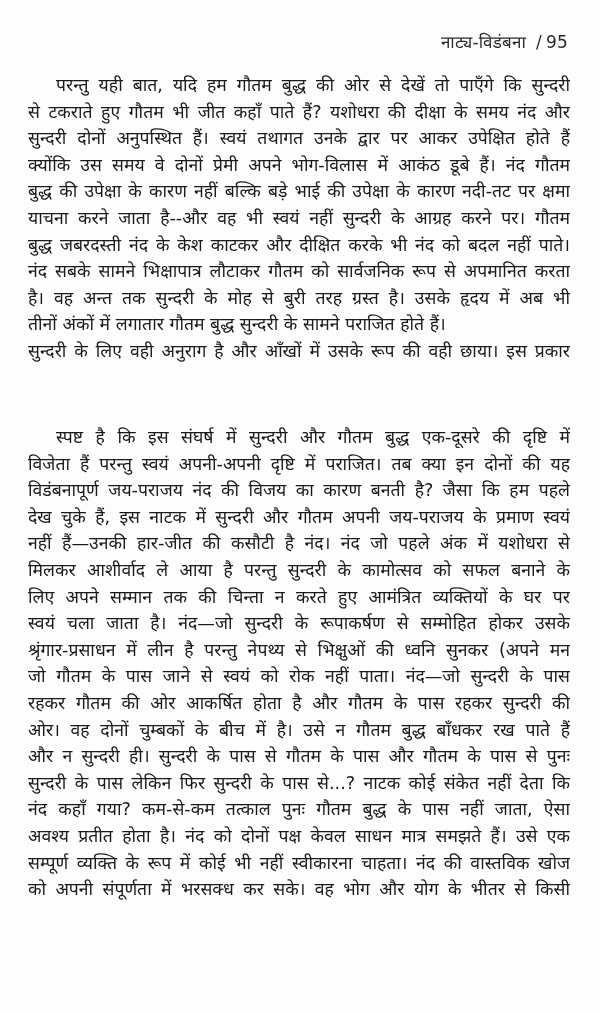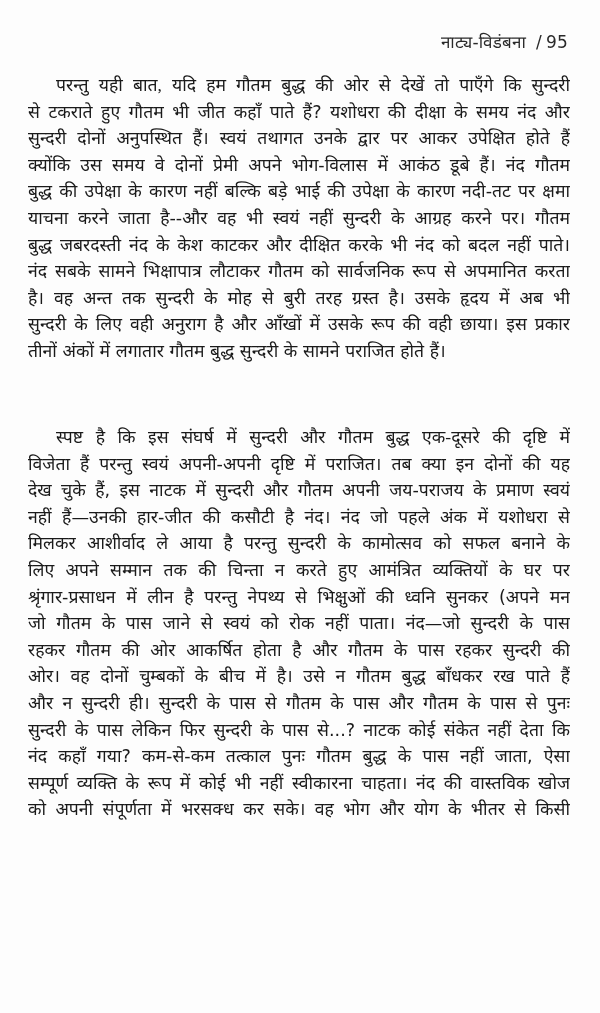--- a/index.html
+++ b/index.html
@@ -57,7 +57,6 @@
   }
   .line.indent {
     padding-left: 28px;
-    font-family: Liberation Serif, serif;
   }
   .para1 { top: 72px; }
   .para2 { top: 404px; margin-top: 20px; }

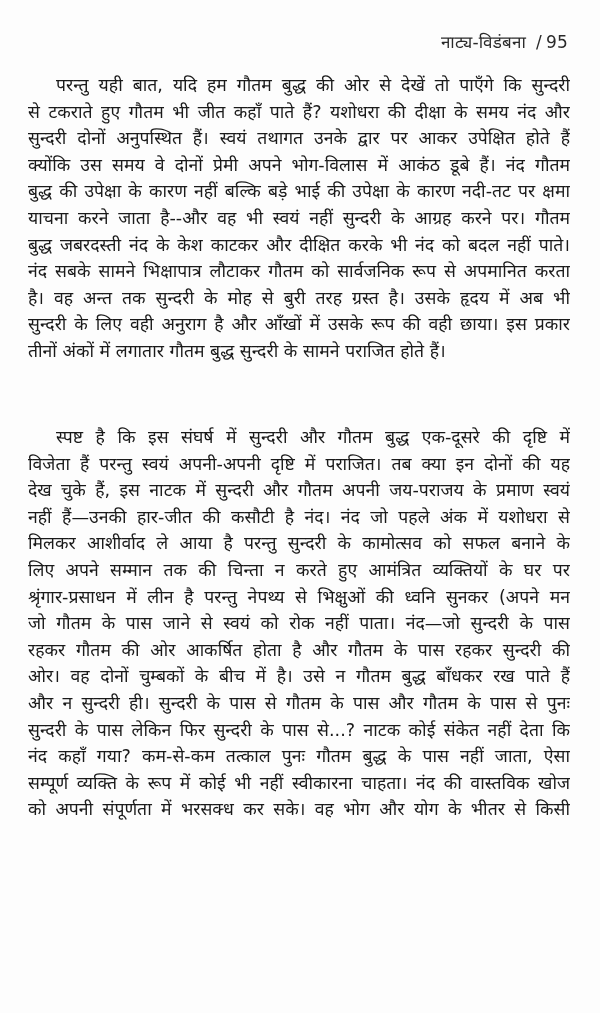--- a/index.html
+++ b/index.html
@@ -80,8 +80,8 @@
     <span class="line">बुद्ध जबरदस्ती नंद के केश काटकर और दीक्षित करके भी नंद को बदल नहीं पाते।</span>
     <span class="line">नंद सबके सामने भिक्षापात्र लौटाकर गौतम को सार्वजनिक रूप से अपमानित करता</span>
     <span class="line">है। वह अन्त तक सुन्दरी के मोह से बुरी तरह ग्रस्त है। उसके हृदय में अब भी</span>
+    <span class="line last">तीनों अंकों में लगातार गौतम बुद्ध सुन्दरी के सामने पराजित होते हैं।</span>
     <span class="line">सुन्दरी के लिए वही अनुराग है और आँखों में उसके रूप की वही छाया। इस प्रकार</span>
-    <span class="line last">तीनों अंकों में लगातार गौतम बुद्ध सुन्दरी के सामने पराजित होते हैं।</span>
   </div>
 
   <div class="body-text para2">

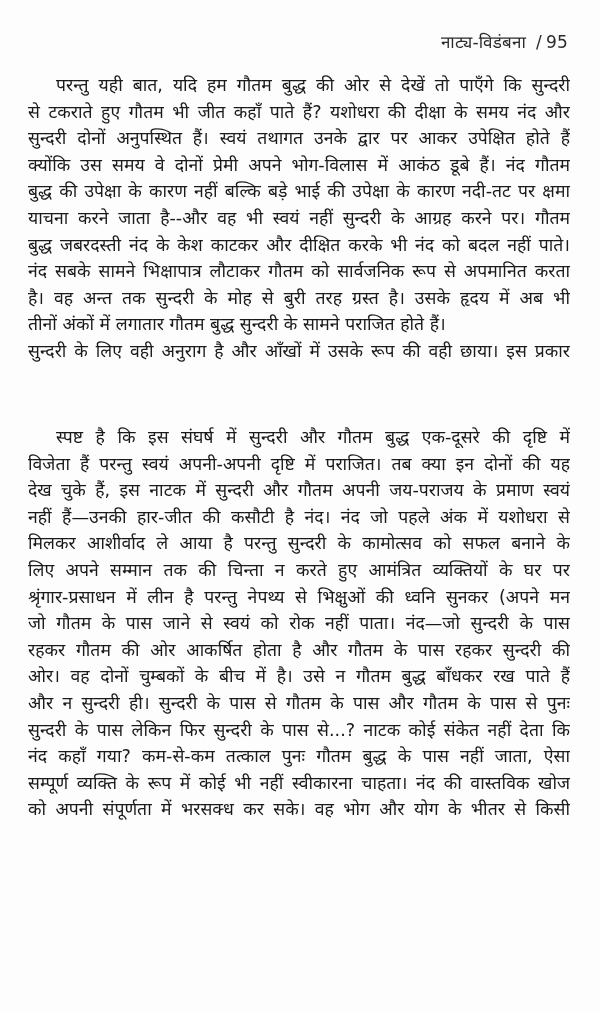--- a/index.html
+++ b/index.html
@@ -87,6 +87,7 @@
   <div class="body-text para2">
     <span class="line indent">स्पष्ट है कि इस संघर्ष में सुन्दरी और गौतम बुद्ध एक-दूसरे की दृष्टि में</span>
     <span class="line">विजेता हैं परन्तु स्वयं अपनी-अपनी दृष्टि में पराजित। तब क्या इन दोनों की यह</span>
+    <span class="line">विडंबनापूर्ण जय-पराजय नंद की विजय का कारण बनती है? जैसा कि हम पहले</span>
     <span class="line">देख चुके हैं, इस नाटक में सुन्दरी और गौतम अपनी जय-पराजय के प्रमाण स्वयं</span>
     <span class="line">नहीं हैं—उनकी हार-जीत की कसौटी है नंद। नंद जो पहले अंक में यशोधरा से</span>
     <span class="line">मिलकर आशीर्वाद ले आया है परन्तु सुन्दरी के कामोत्सव को सफल बनाने के</span>

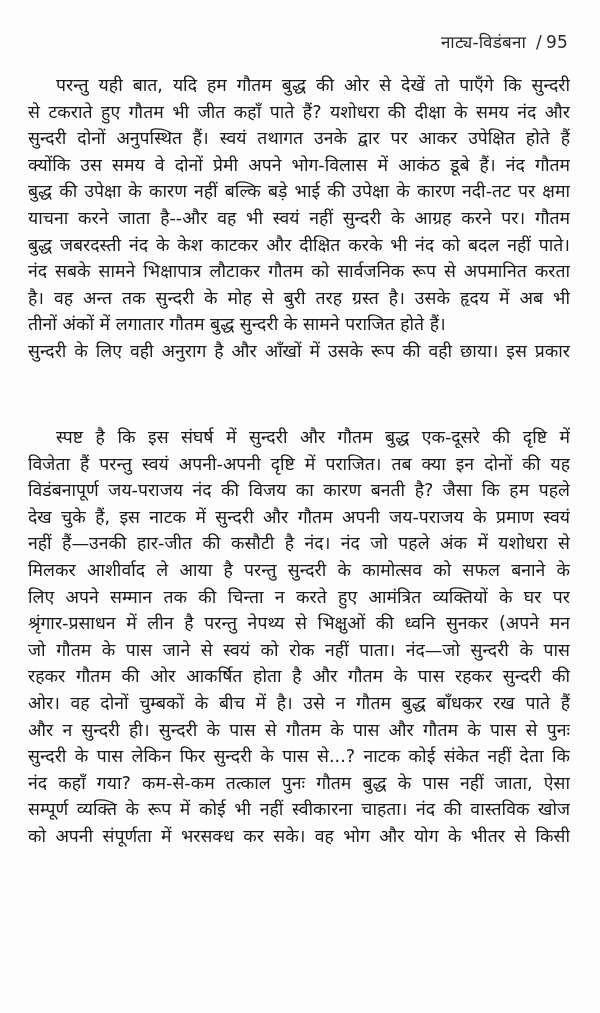--- a/index.html
+++ b/index.html
@@ -92,6 +92,7 @@
     <span class="line">नहीं हैं—उनकी हार-जीत की कसौटी है नंद। नंद जो पहले अंक में यशोधरा से</span>
     <span class="line">मिलकर आशीर्वाद ले आया है परन्तु सुन्दरी के कामोत्सव को सफल बनाने के</span>
     <span class="line">लिए अपने सम्मान तक की चिन्ता न करते हुए आमंत्रित व्यक्तियों के घर पर</span>
+    <span class="line">स्वयं चला जाता है। नंद—जो सुन्दरी के रूपाकर्षण से सम्मोहित होकर उसके</span>
     <span class="line">श्रृंगार-प्रसाधन में लीन है परन्तु नेपथ्य से भिक्षुओं की ध्वनि सुनकर (अपने मन</span>
     <span class="line">जो गौतम के पास जाने से स्वयं को रोक नहीं पाता। नंद—जो सुन्दरी के पास</span>
     <span class="line">रहकर गौतम की ओर आकर्षित होता है और गौतम के पास रहकर सुन्दरी की</span>

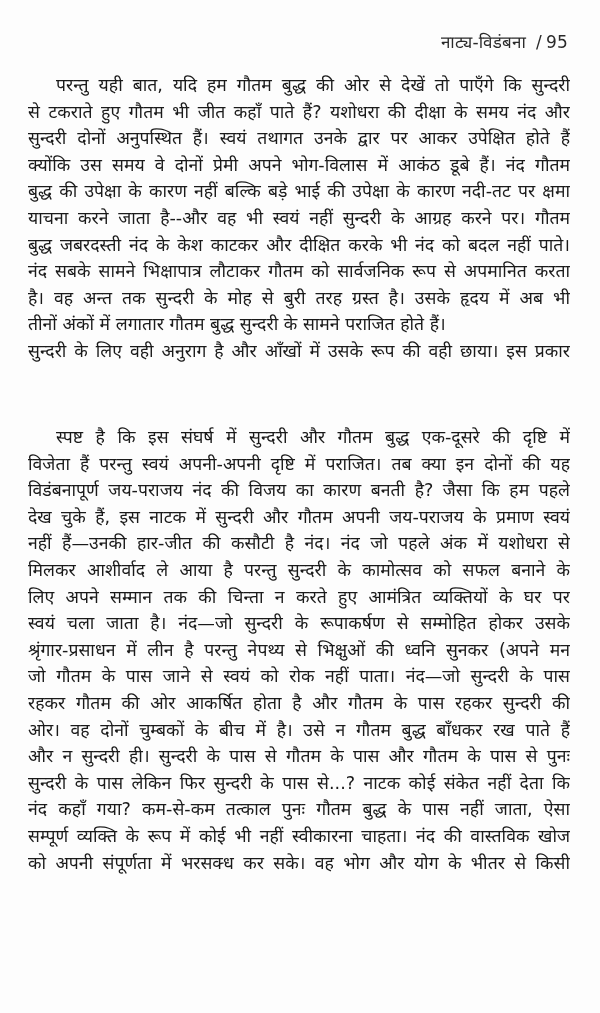--- a/index.html
+++ b/index.html
@@ -100,6 +100,7 @@
     <span class="line">और न सुन्दरी ही। सुन्दरी के पास से गौतम के पास और गौतम के पास से पुनः</span>
     <span class="line">सुन्दरी के पास लेकिन फिर सुन्दरी के पास से...? नाटक कोई संकेत नहीं देता कि</span>
     <span class="line">नंद कहाँ गया? कम-से-कम तत्काल पुनः गौतम बुद्ध के पास नहीं जाता, ऐसा</span>
+    <span class="line">अवश्य प्रतीत होता है। नंद को दोनों पक्ष केवल साधन मात्र समझते हैं। उसे एक</span>
     <span class="line">सम्पूर्ण व्यक्ति के रूप में कोई भी नहीं स्वीकारना चाहता। नंद की वास्तविक खोज</span>
     <span class="line">को अपनी संपूर्णता में भरसक्ध कर सके। वह भोग और योग के भीतर से किसी</span>
   </div>

